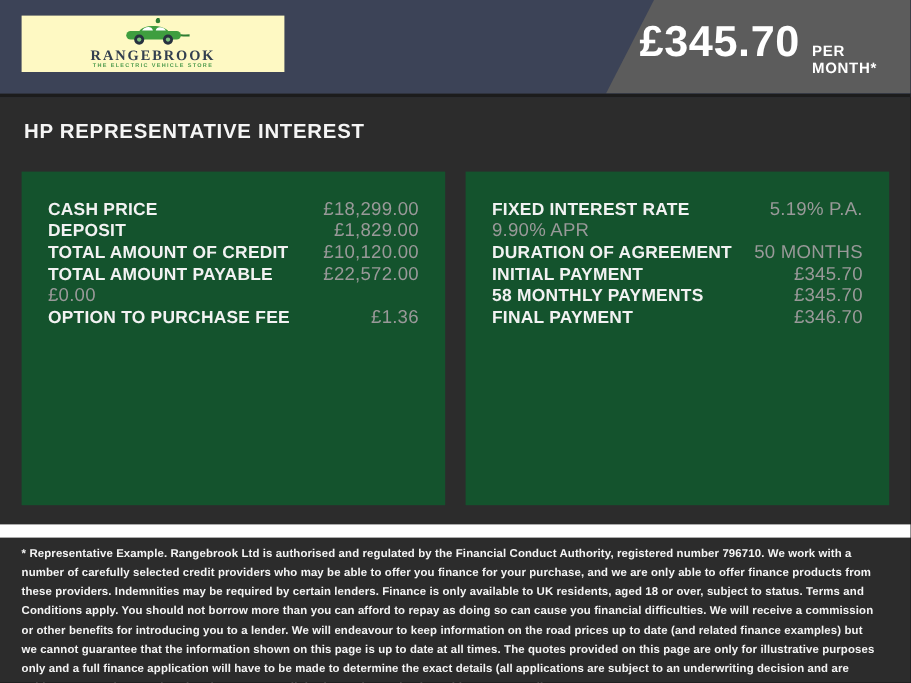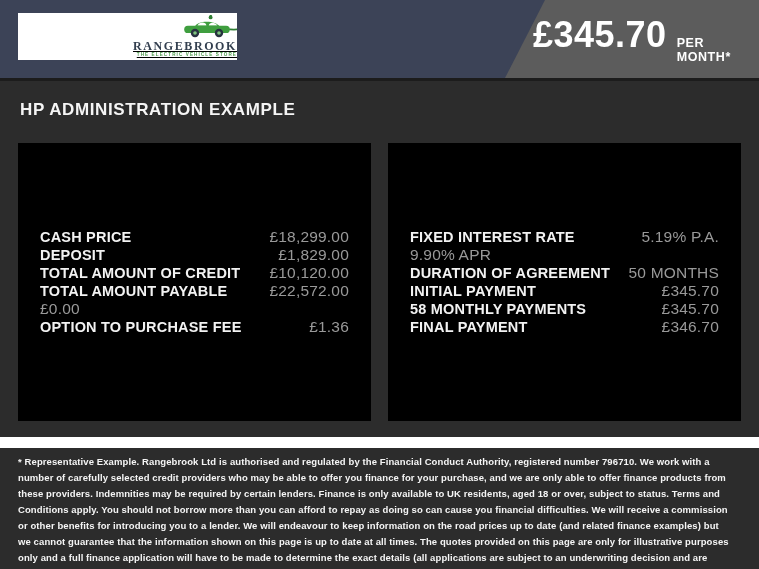--- a/index.html
+++ b/index.html
@@ -27,10 +27,9 @@
   .price-suffix{color:#fff;font-size:12.5px;font-weight:bold;letter-spacing:0.6px;margin-top:13px;}
   .logo-box{
     position:absolute;left:18px;top:13px;width:219px;height:47px;
-    background:#ffffff;
-    display:flex;flex-direction:column;align-items:flex-end;justify-content:center;
+    background:#fef9c3;
+    display:flex;flex-direction:column;align-items:center;justify-content:center;
     line-height:1;
-    text-decoration:underline;
   }
   .logo-art{width:60px;height:24px;display:block;}
   .brand-name{

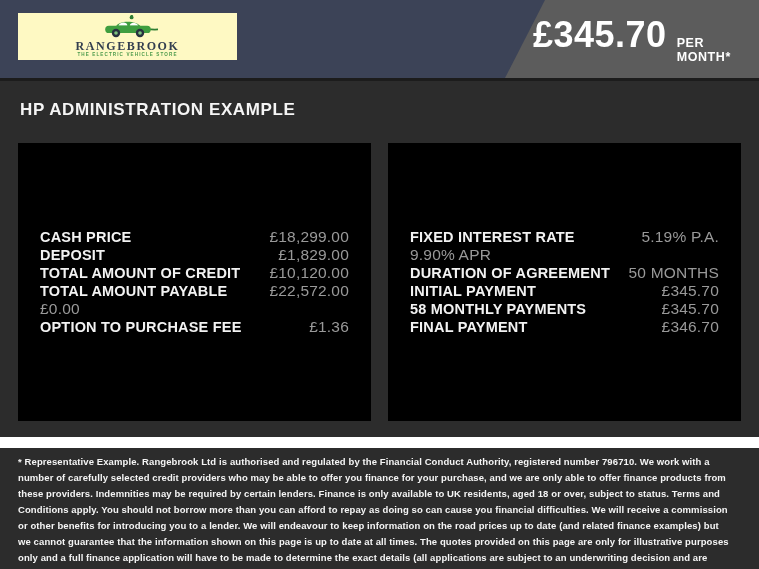--- a/index.html
+++ b/index.html
@@ -96,7 +96,7 @@
     </div>
   </div>
 
-  <div class="main-title">HP ADMINISTRATION EXAMPLE</div>
+  <div class="main-title">HP REPRESENTATIVE INTEREST</div>
 
   <div class="panel panel-left">
     <div class="frow">

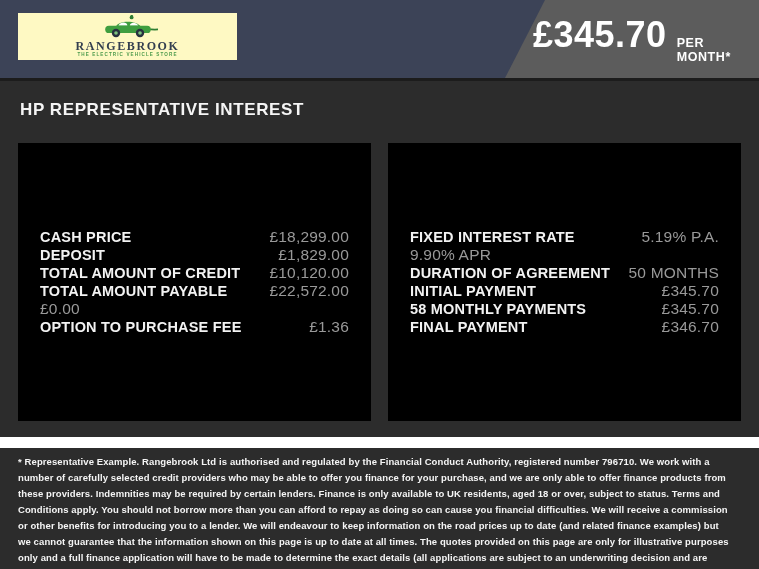--- a/index.html
+++ b/index.html
@@ -46,9 +46,9 @@
   }
   .panel{
     position:absolute;top:143px;width:353px;height:278px;
-    background:#000000;
+    background:#14532d;
     box-sizing:border-box;
-    display:flex;flex-direction:column;justify-content:center;
+    display:flex;flex-direction:column;justify-content:flex-start;
     padding:23px 22px;
   }
   .panel-left{left:18px;}

